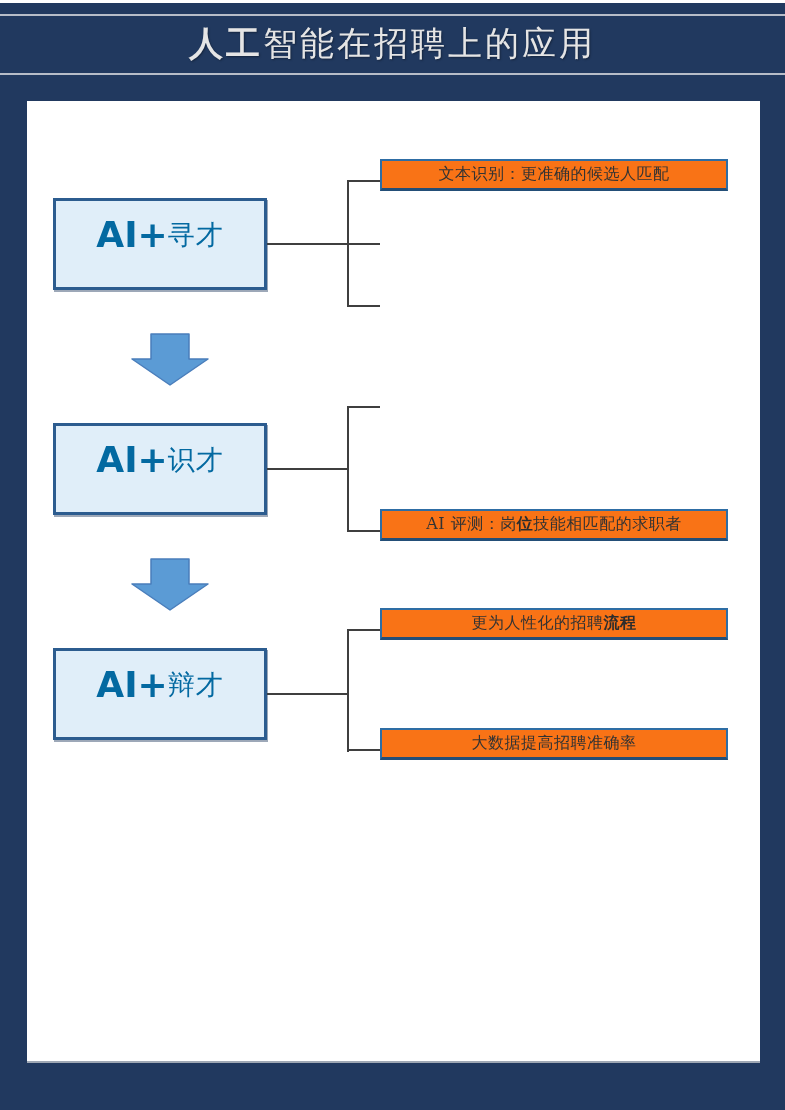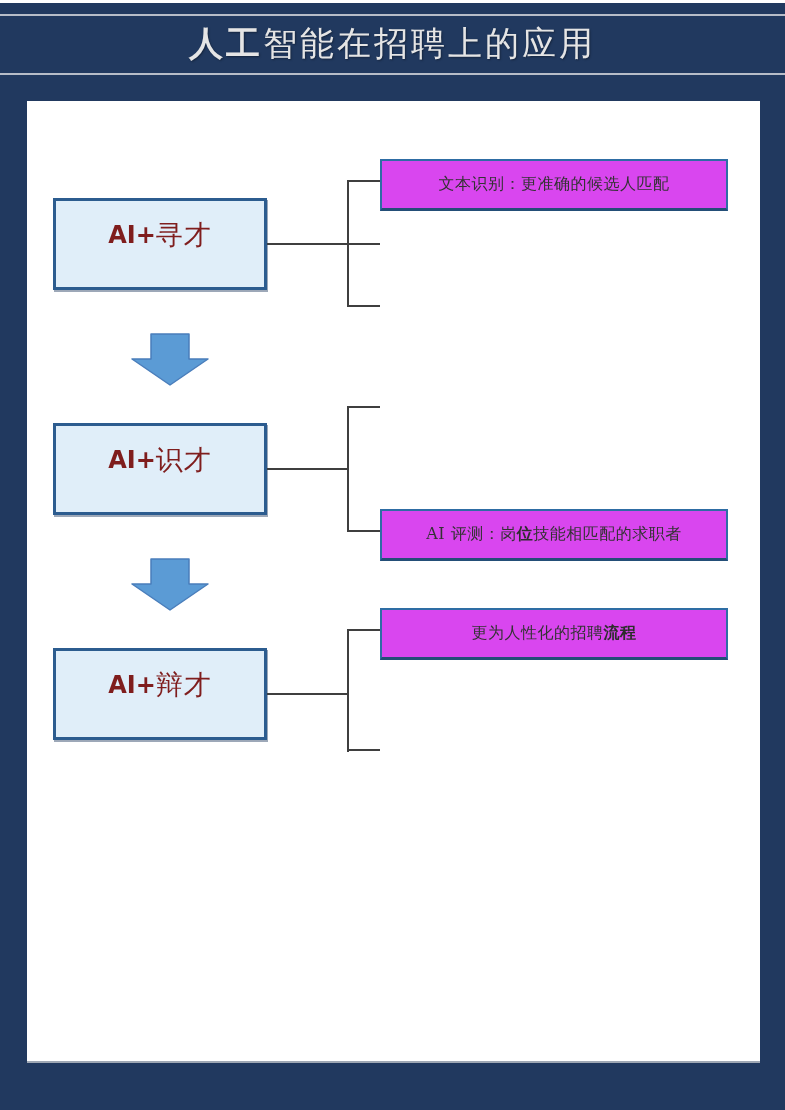--- a/index.html
+++ b/index.html
@@ -39,8 +39,8 @@
   .stage-1{top:198px;} .stage-2{top:423px;} .stage-3{top:648px;}
   
   .branch-box{
-    position:absolute;left:380px;width:348px;height:52px;box-sizing:border-box;
-    background:#d946ef;border:2px solid #2e6da4;border-bottom:3px solid #234e77;
+    position:absolute;left:380px;width:348px;height:32px;box-sizing:border-box;
+    background:#f97316;border:2px solid #2e6da4;border-bottom:3px solid #234e77;
     display:flex;justify-content:center;align-items:center;
     color:#333333;font-size:16px;letter-spacing:0.5px;
   }

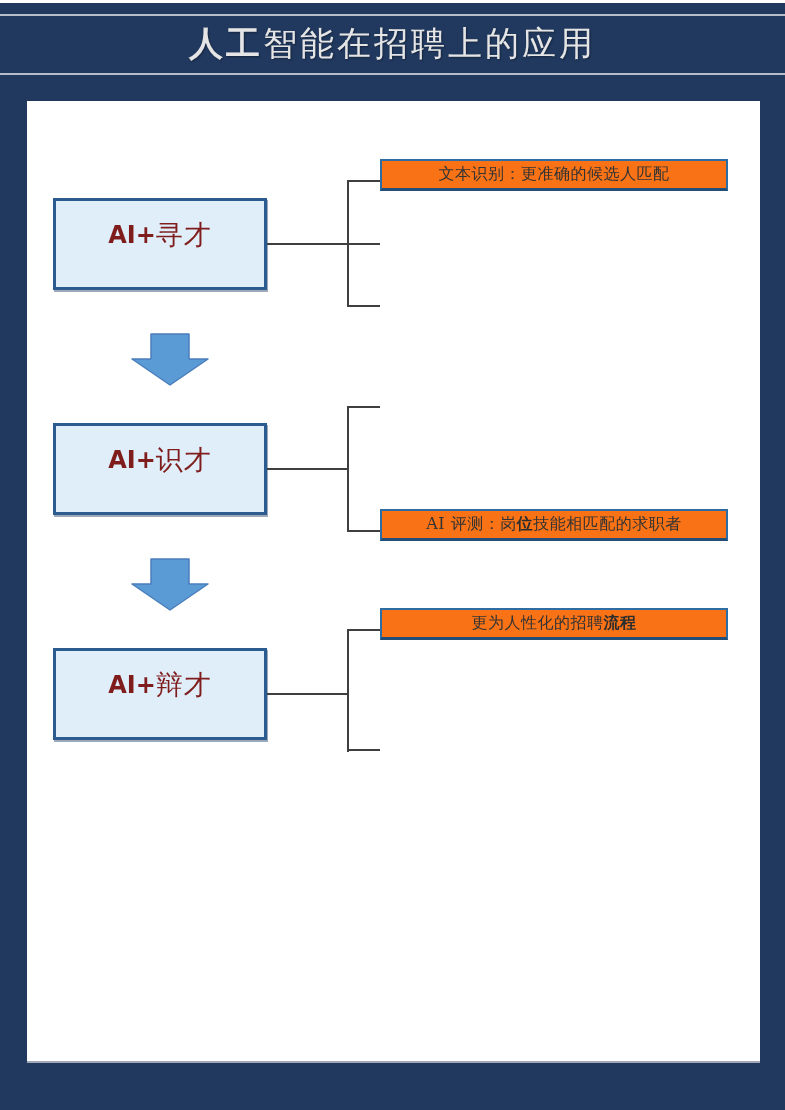--- a/index.html
+++ b/index.html
@@ -31,7 +31,7 @@
   }
   .stage-box .prefix{
     font-family:"DejaVu Sans","Liberation Sans",sans-serif;
-    font-weight:bold;color:#7f1d1d;font-size:24px;line-height:36px;
+    font-weight:bold;color:#0369a1;font-size:36px;line-height:36px;
   }
   .stage-box .zh{
     color:#7f1d1d;font-size:27px;line-height:36px;letter-spacing:1px;

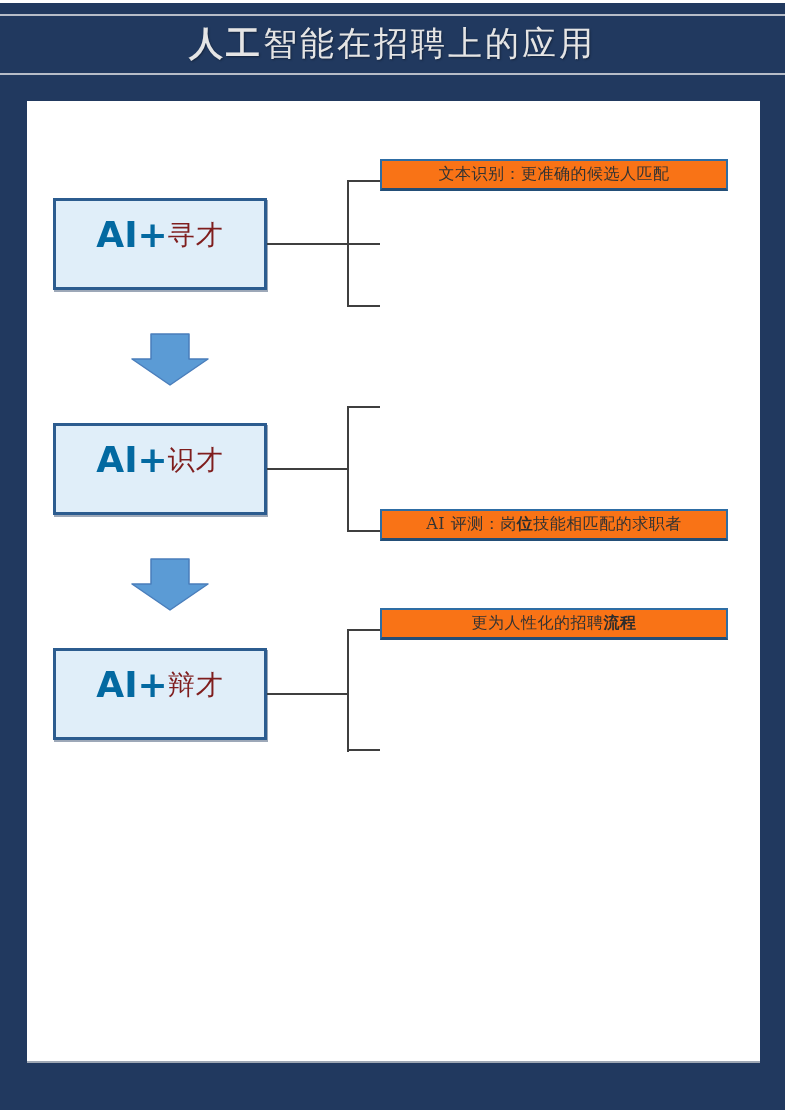--- a/index.html
+++ b/index.html
@@ -34,7 +34,7 @@
     font-weight:bold;color:#0369a1;font-size:36px;line-height:36px;
   }
   .stage-box .zh{
-    color:#7f1d1d;font-size:27px;line-height:36px;letter-spacing:1px;
+    color:#0369a1;font-size:27px;line-height:36px;letter-spacing:1px;
   }
   .stage-1{top:198px;} .stage-2{top:423px;} .stage-3{top:648px;}
   

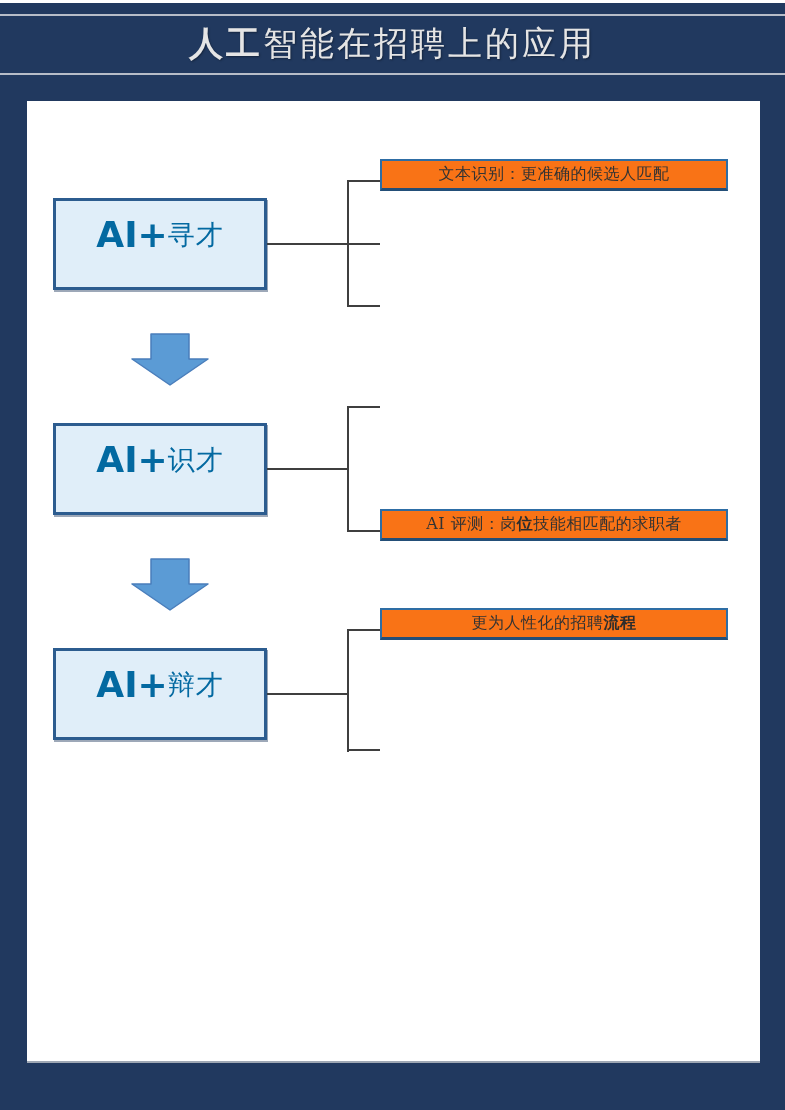--- a/index.html
+++ b/index.html
@@ -109,6 +109,9 @@
       <b>位</b>
       <span>技能相匹配的求职者</span>
     </div>
+  <div class="branch-box" style="top:728px">
+      <span>大数据提高招聘准确率</span>
+    </div>
 
 </div>
 

